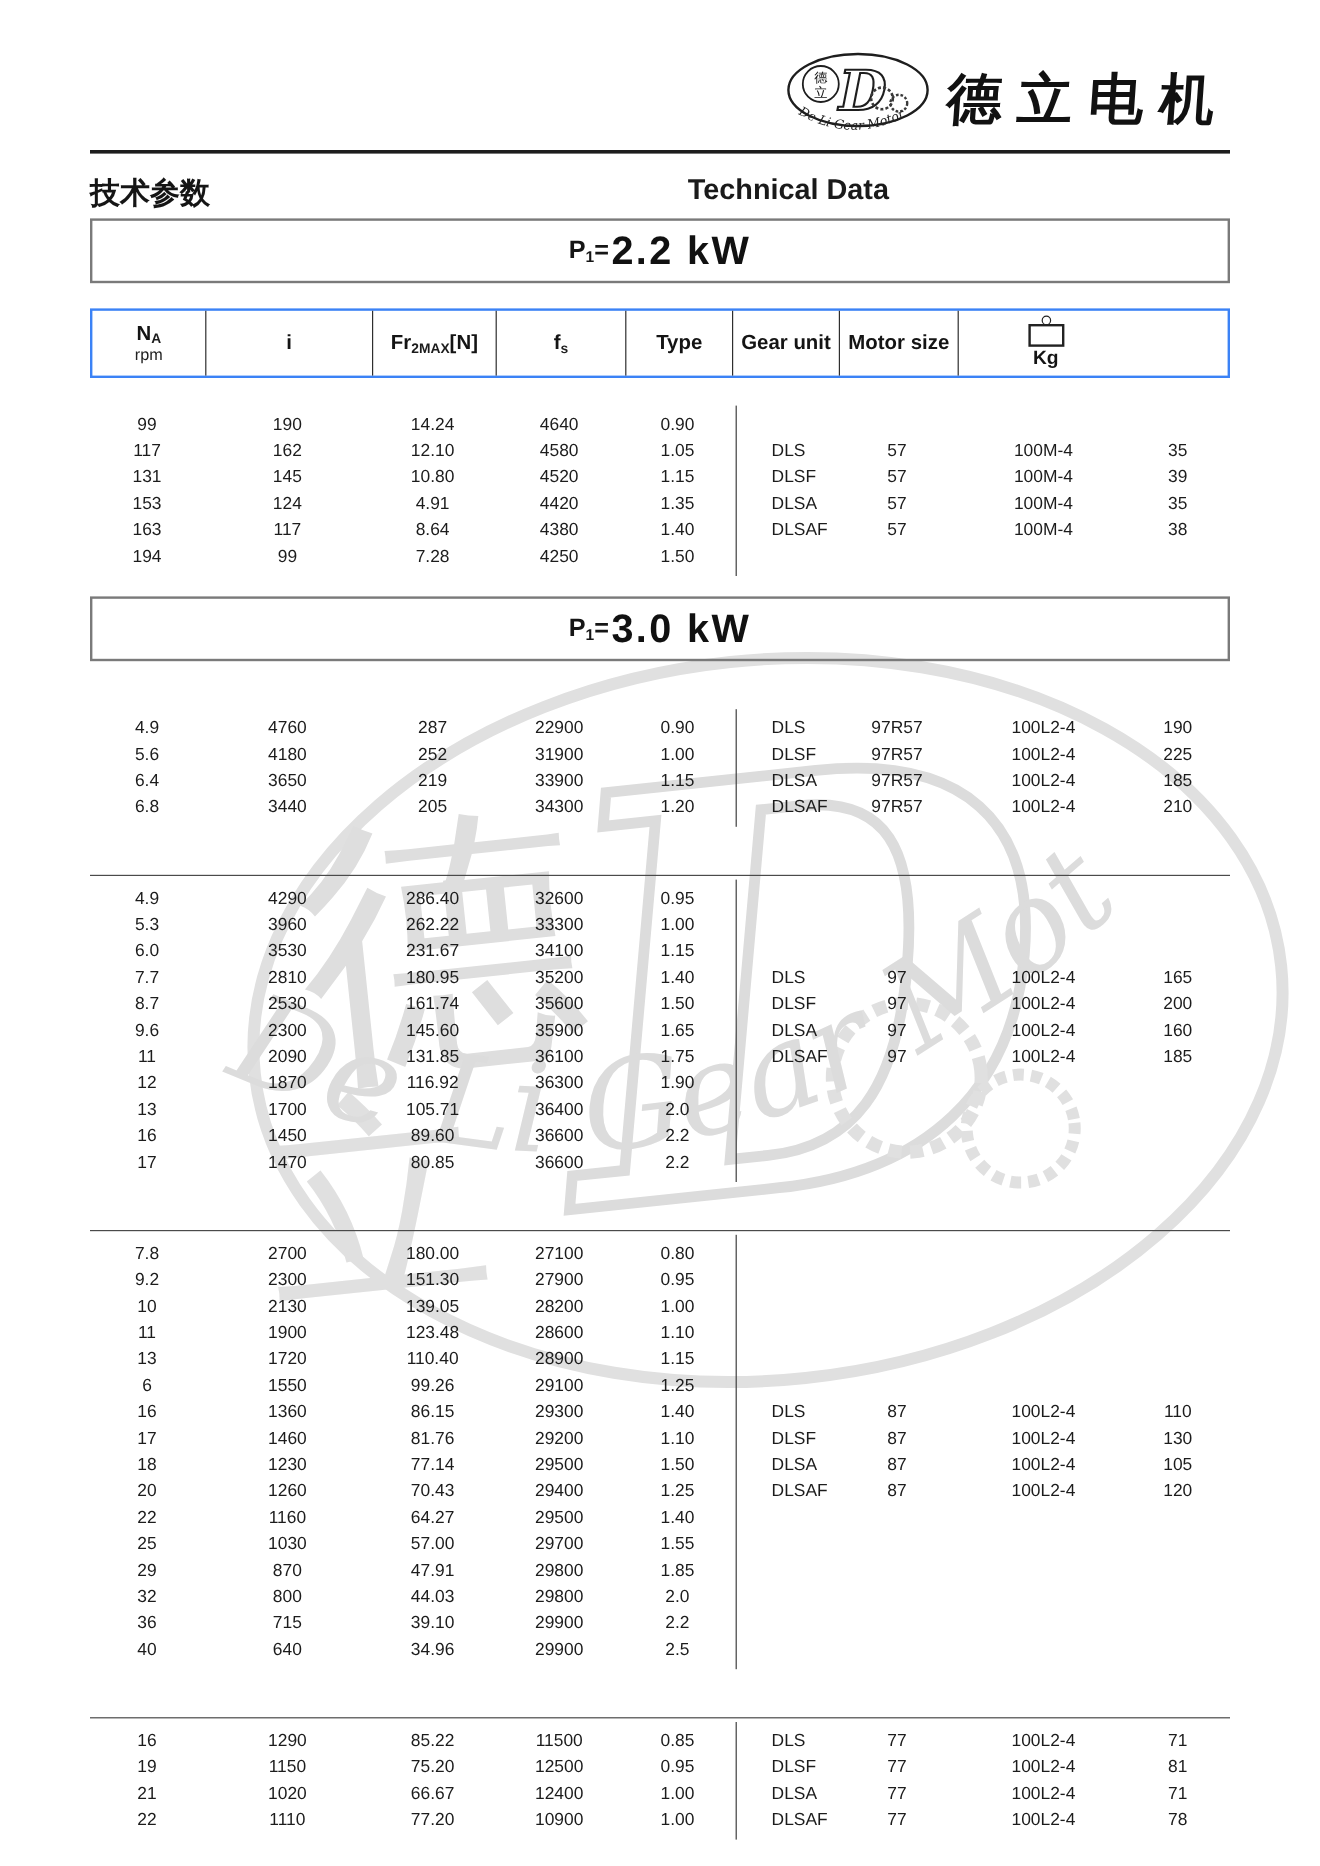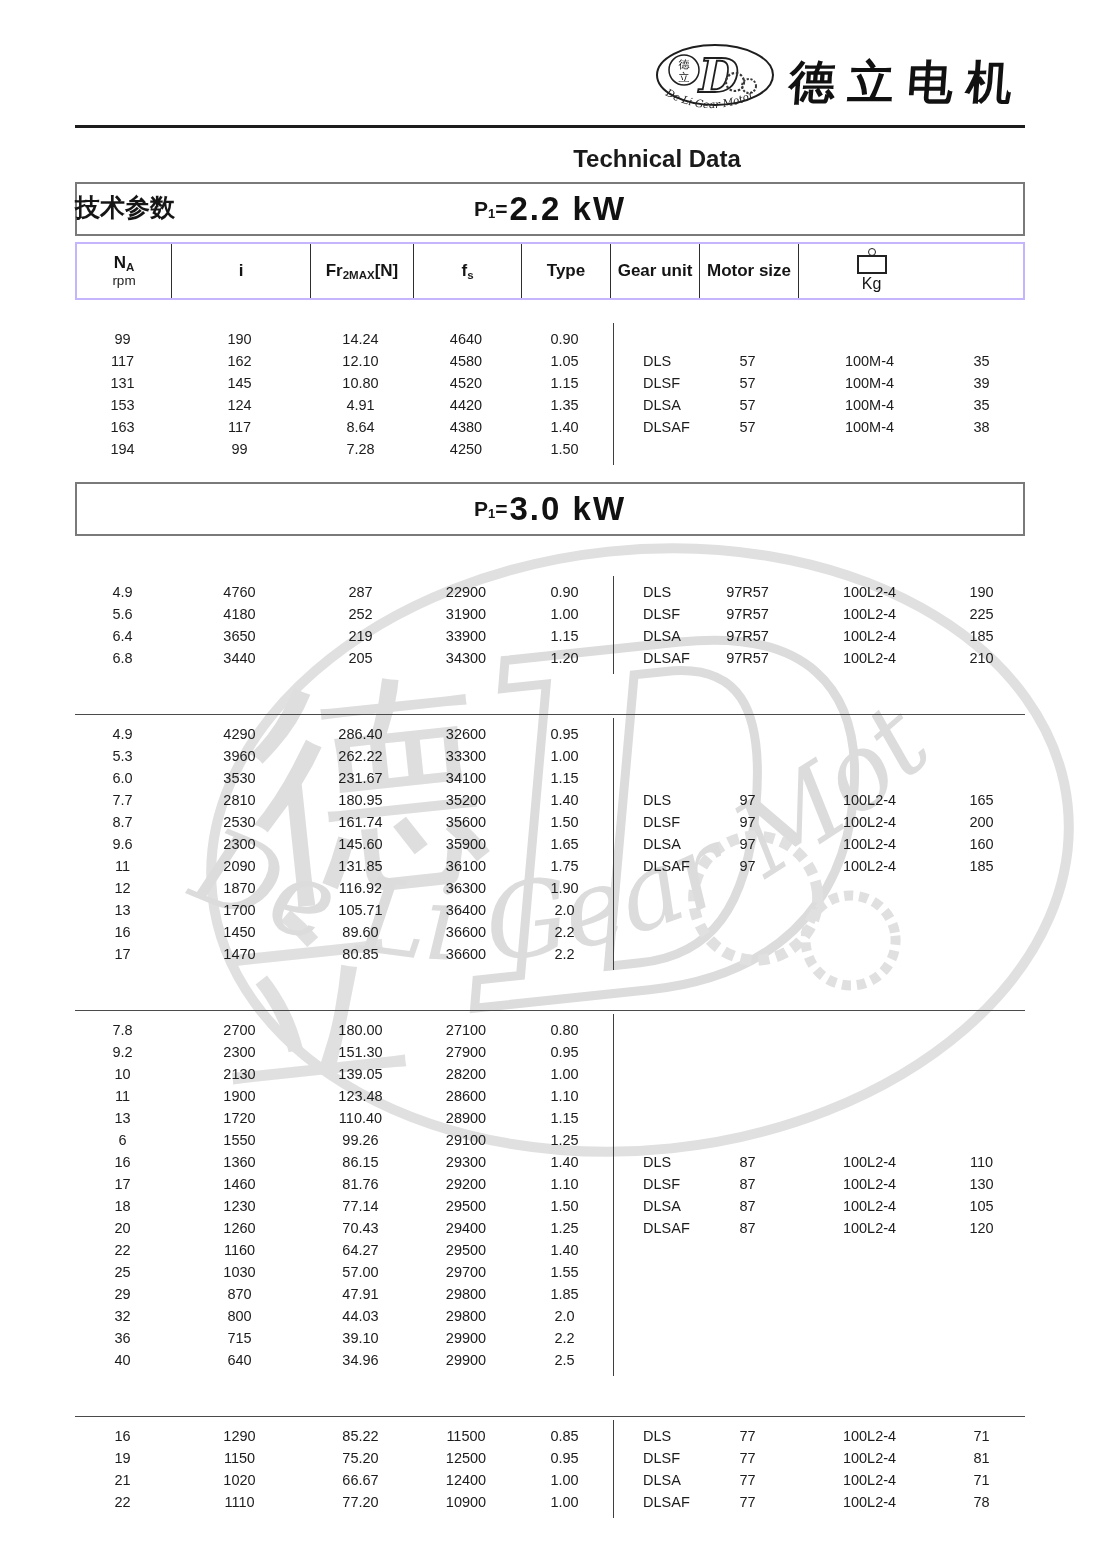--- a/index.html
+++ b/index.html
@@ -22,7 +22,7 @@
 
   
   .title-row { position:relative; margin-top:14px; height:36px; }
-  .title-cn { position:absolute; left:0; top:2px; font-size:25px; font-weight:700; color:#151515;margin-top:47px; }
+  .title-cn { position:absolute; left:0; top:2px; font-size:25px; font-weight:700; color:#151515; }
   .title-en { position:absolute; left:582px; top:3px; transform:translateX(-50%);
               font-size:24px; font-weight:700; color:#1a1a1a; }
 

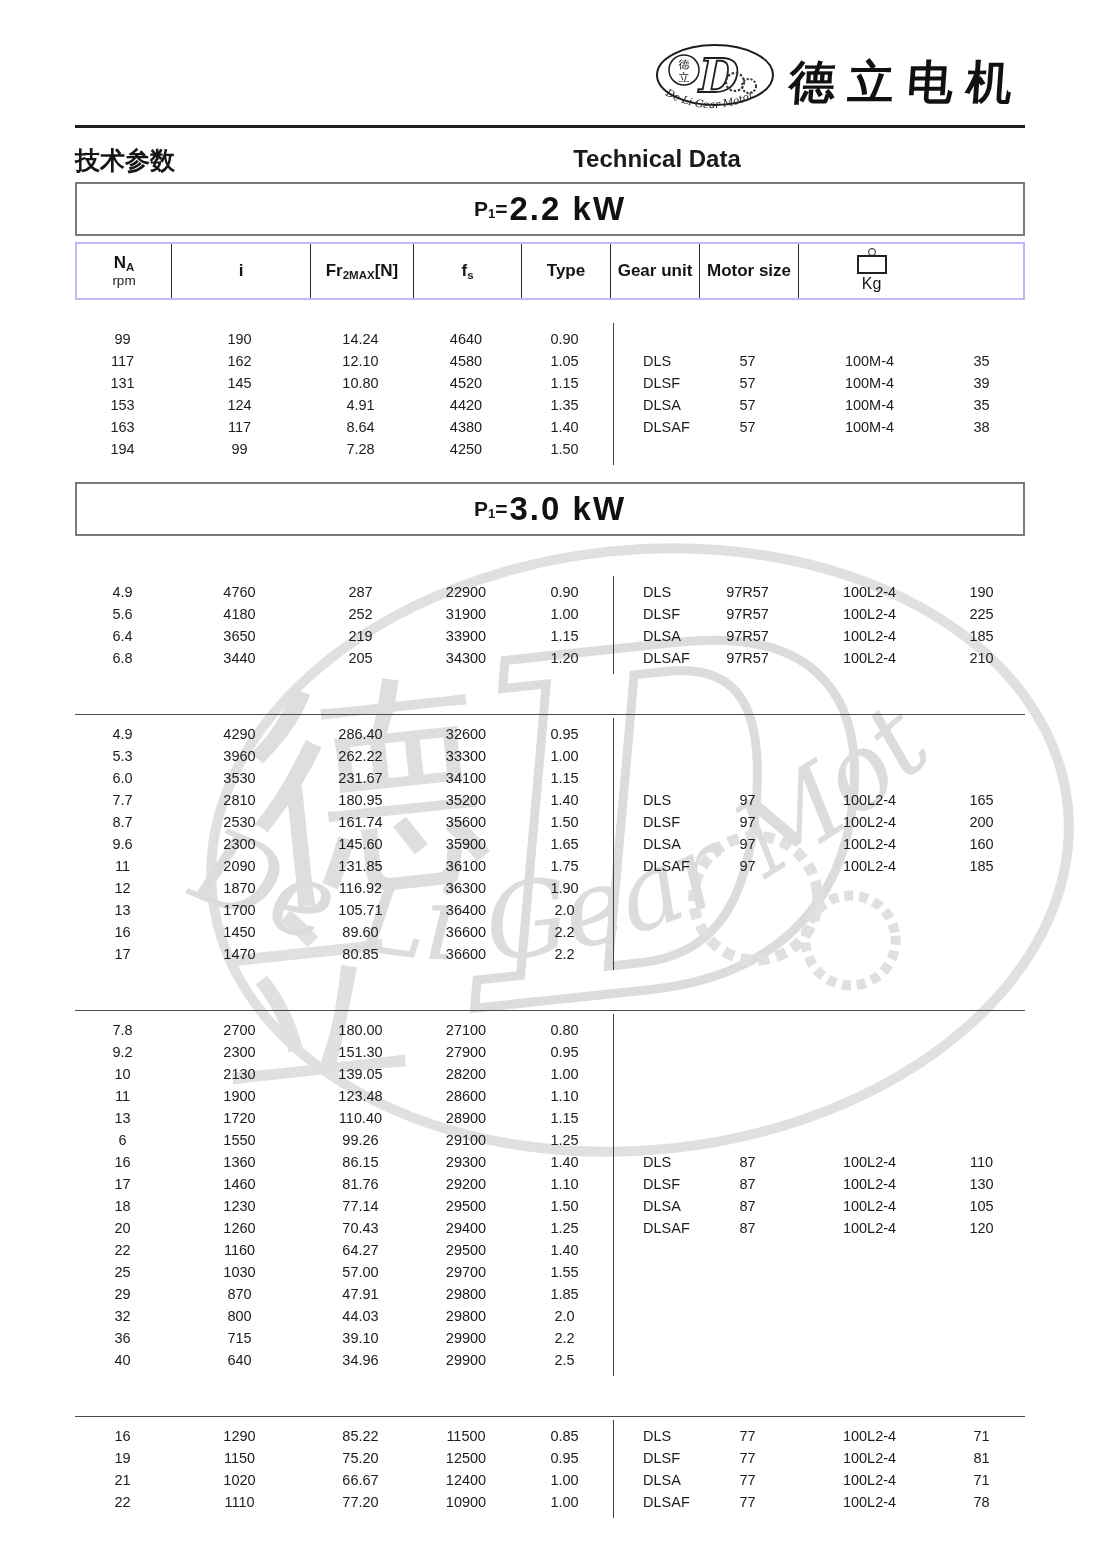--- a/index.html
+++ b/index.html
@@ -35,7 +35,7 @@
   .mt14 { margin-top:14px; }
 
   
-  .thead { margin-top:6px; height:58px; border:2px solid #c4b5fd;
+  .thead { margin-top:21px; height:58px; border:2px solid #3b82f6;
            display:grid; grid-template-columns:95px 139px 103px 108px 89px 89px 99px 145px 79px; }
   .thcell { border-right:1.5px solid #2e2e2e; display:flex; flex-direction:column;
             align-items:center; justify-content:center; line-height:1.15; }

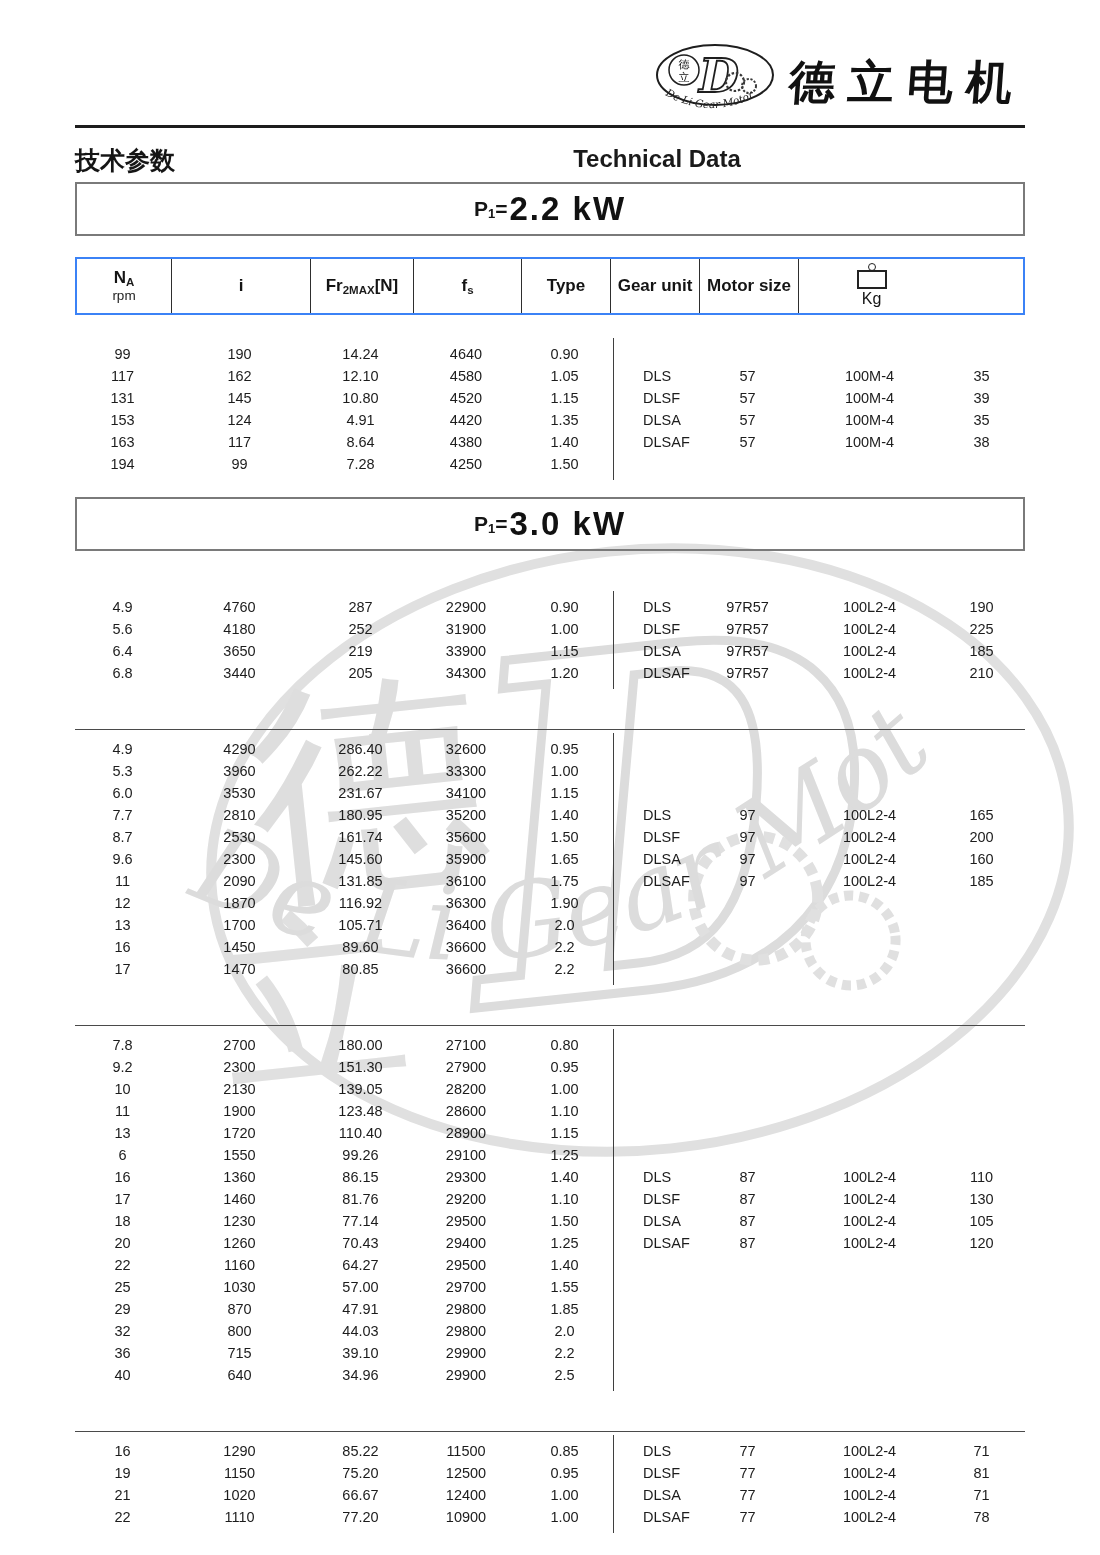--- a/index.html
+++ b/index.html
@@ -144,7 +144,7 @@
           <div class="kg-ring"></div>
           <div class="kg-body"></div>
         </div>
-        <div class="th-main" style="font-weight:400;font-size:16px;">Kg</div>
+        <div class="th-main" style="font-weight:700;font-size:16px;">Kg</div>
       </div>
     </div>
 

